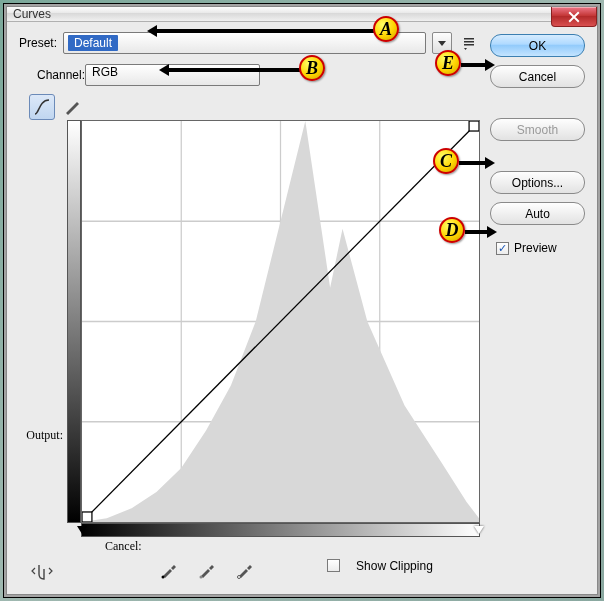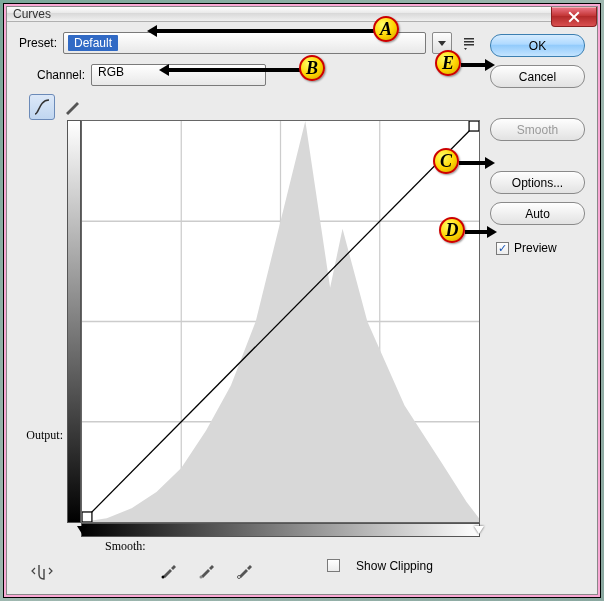--- a/index.html
+++ b/index.html
@@ -14,7 +14,7 @@
   }
   .outer-frame {
     border: 1px solid #000;
-    background: #f9a8d4;
+    background: #a3a3a3;
     width: 100%;
     height: 100%;
     padding: 2px;

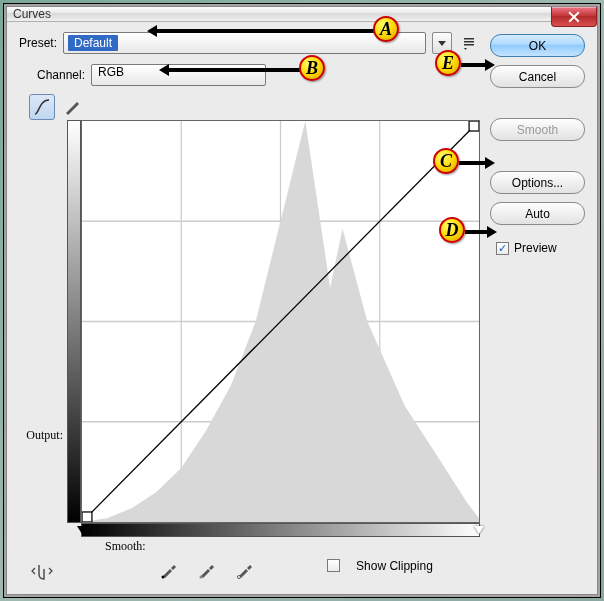--- a/index.html
+++ b/index.html
@@ -121,7 +121,6 @@
   .channel-row {
     display: flex;
     align-items: center;
-    gap: 6px;
     margin-left: 18px;
     margin-bottom: 8px;
   }

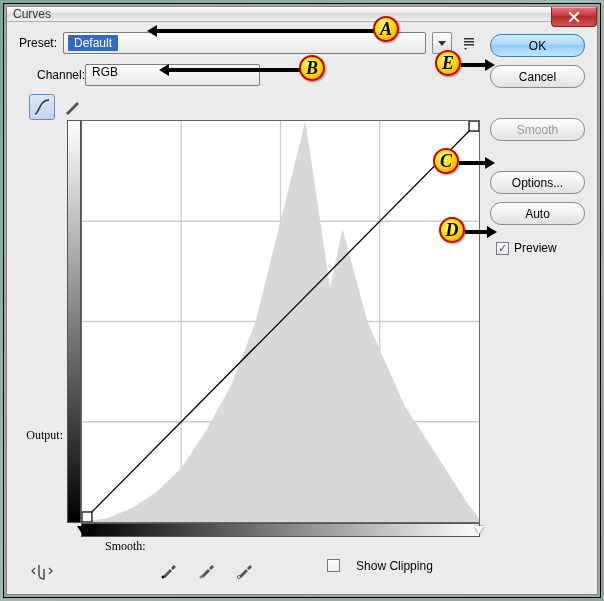--- a/index.html
+++ b/index.html
@@ -316,7 +316,7 @@
         </div>
 
         <div class="hgrad"></div>
-        <div class="input-lbl"><span>Smooth:</span></div>
+        <div class="input-lbl"><span>Cancel:</span></div>
       </div>
 
       <div class="bottom-row">

